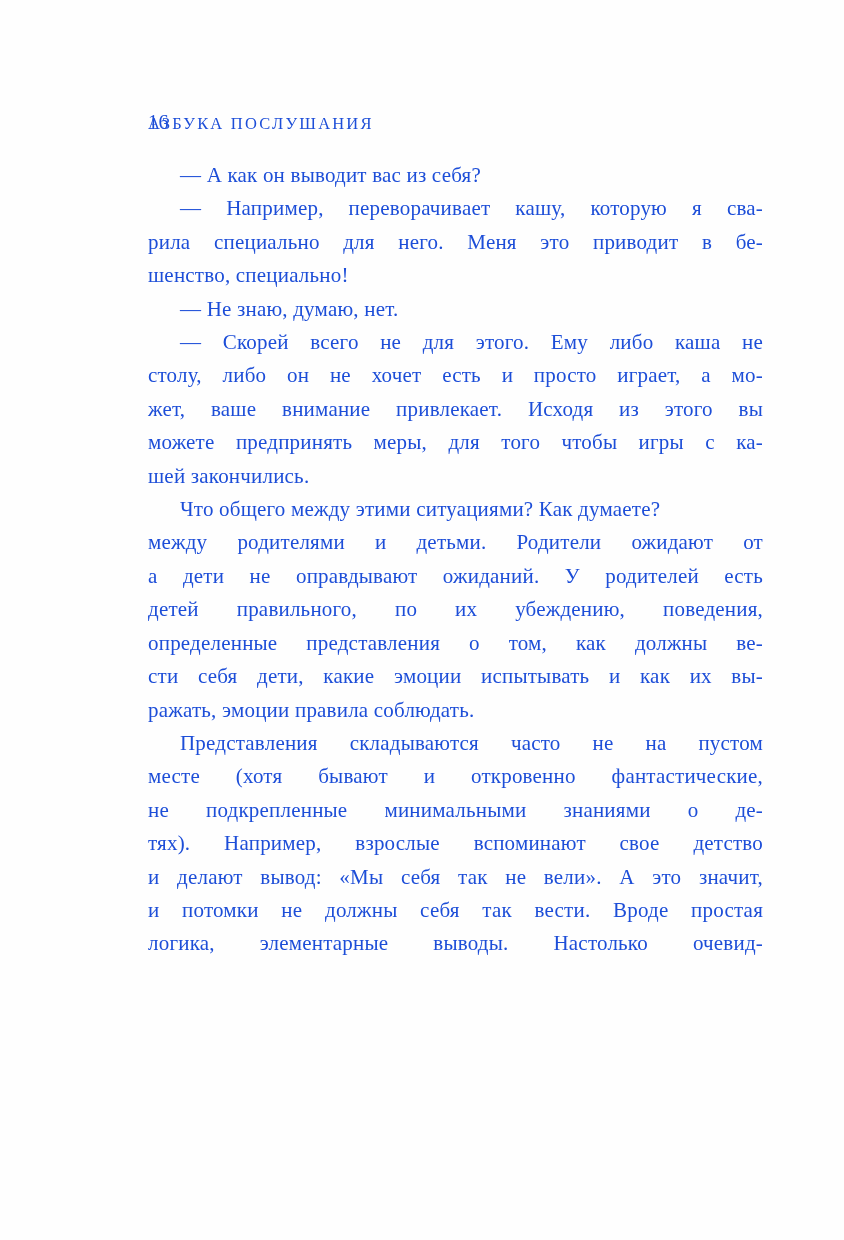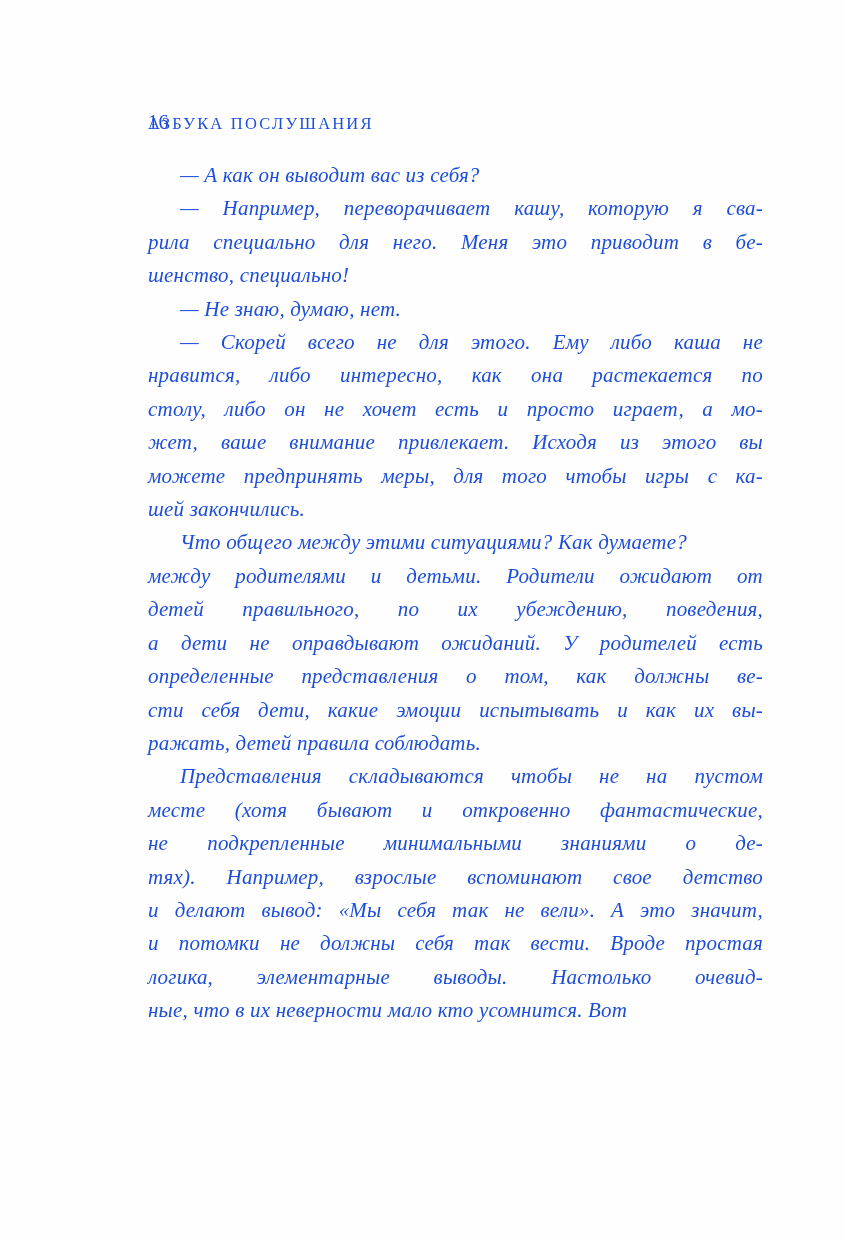--- a/index.html
+++ b/index.html
@@ -49,7 +49,6 @@
   .para {
     margin: 0;
     padding: 0;
-    font-style: italic;
   }
   .line {
     display: block;

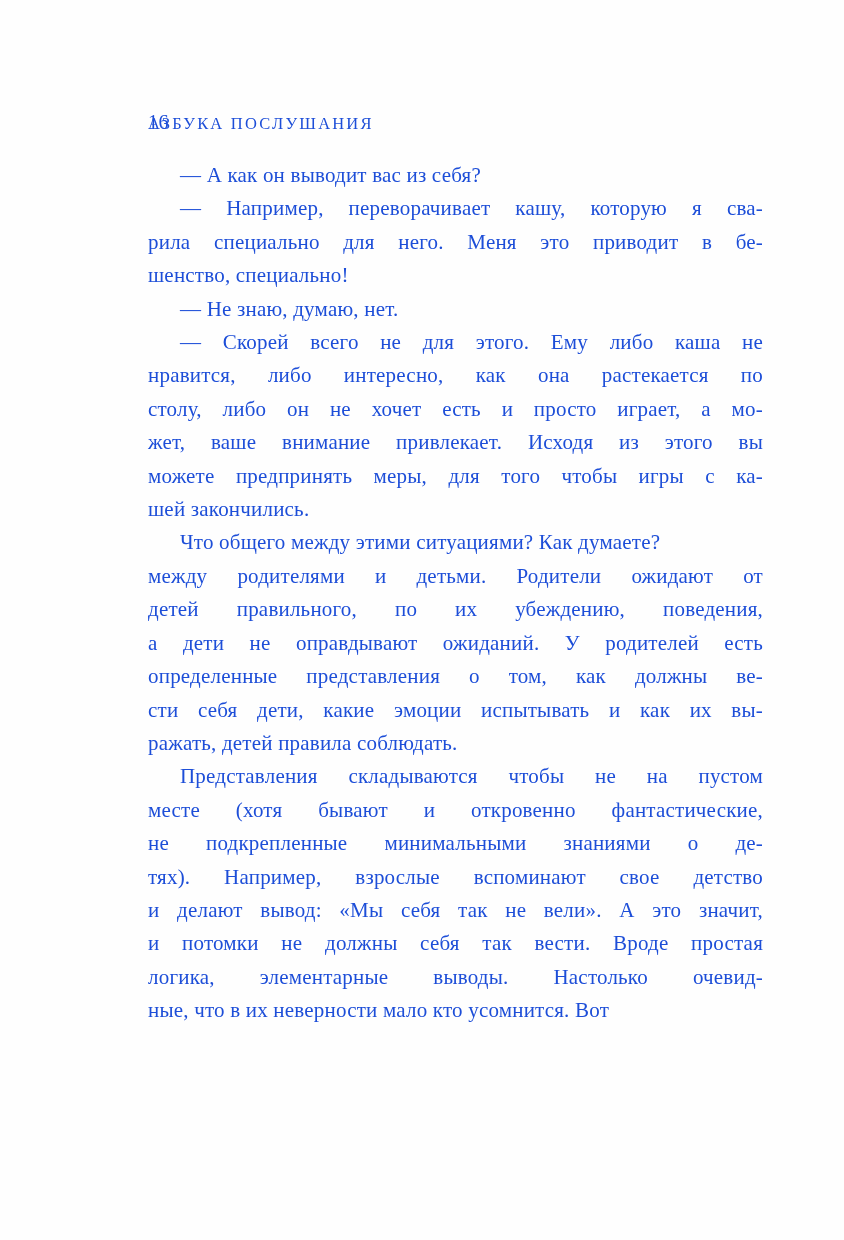--- a/index.html
+++ b/index.html
@@ -88,7 +88,6 @@
       </p>
       <p class="para">
         <span class="line first">— Скорей всего не для этого. Ему либо каша не</span>
-        <span class="line">нравится, либо интересно, как она растекается по</span>
         <span class="line">столу, либо он не хочет есть и просто играет, а мо-</span>
         <span class="line">жет, ваше внимание привлекает. Исходя из этого вы</span>
         <span class="line">можете предпринять меры, для того чтобы игры с ка-</span>

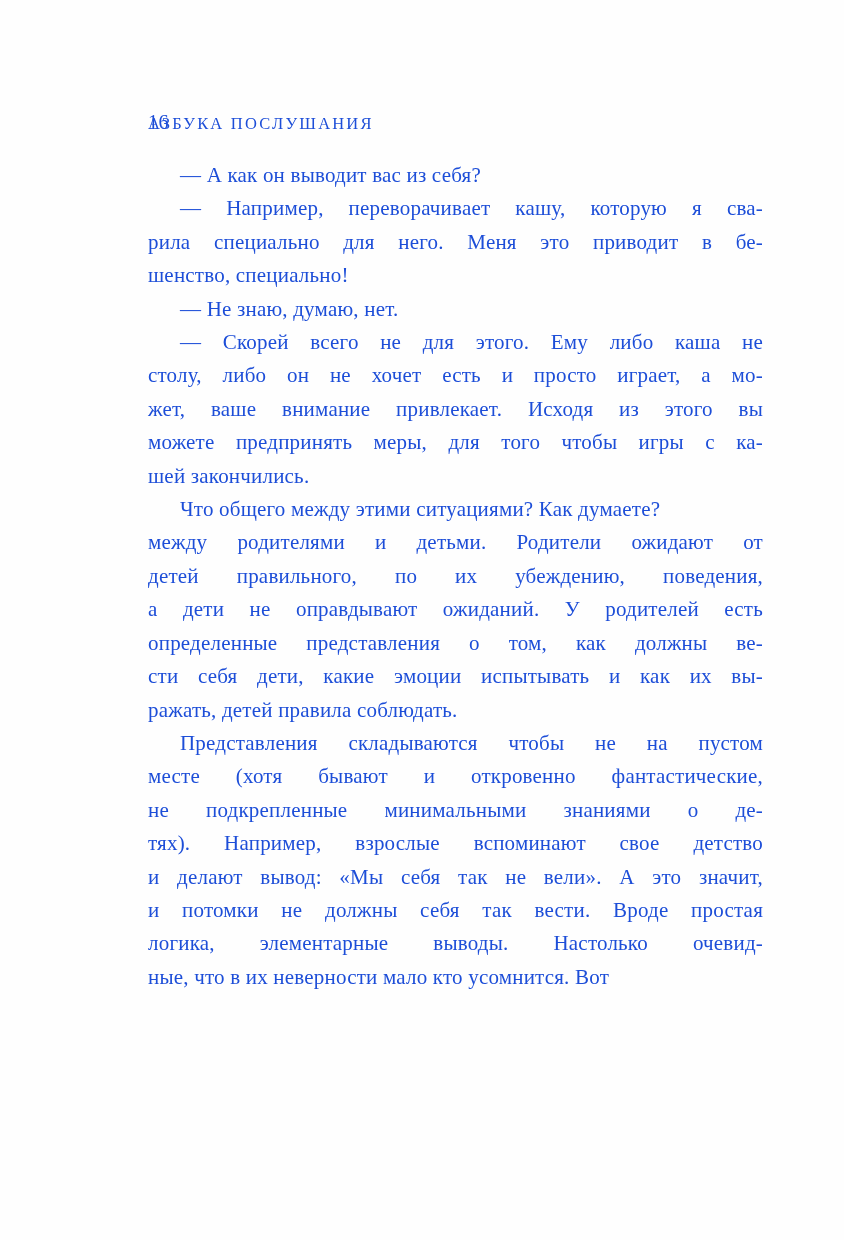--- a/index.html
+++ b/index.html
@@ -98,8 +98,8 @@
       </p>
       <p class="para">
         <span class="line">между родителями и детьми. Родители ожидают от</span>
+        <span class="line">а дети не оправдывают ожиданий. У родителей есть</span>
         <span class="line">детей правильного, по их убеждению, поведения,</span>
-        <span class="line">а дети не оправдывают ожиданий. У родителей есть</span>
         <span class="line">определенные представления о том, как должны ве-</span>
         <span class="line">сти себя дети, какие эмоции испытывать и как их вы-</span>
         <span class="line last">ражать, детей правила соблюдать.</span>

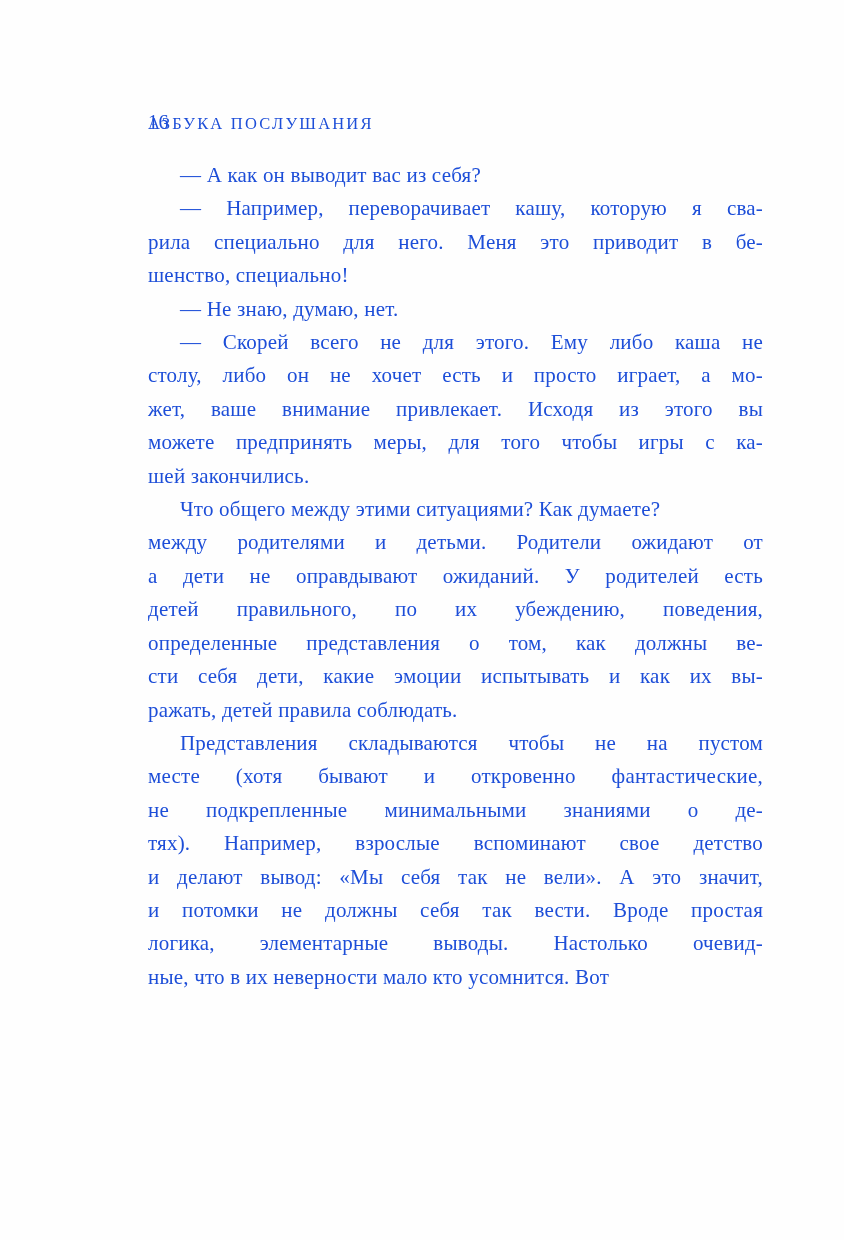--- a/index.html
+++ b/index.html
@@ -102,7 +102,7 @@
         <span class="line">детей правильного, по их убеждению, поведения,</span>
         <span class="line">определенные представления о том, как должны ве-</span>
         <span class="line">сти себя дети, какие эмоции испытывать и как их вы-</span>
-        <span class="line last">ражать, детей правила соблюдать.</span>
+        <span class="line last">ражать, эмоции правила соблюдать.</span>
       </p>
       <p class="para">
         <span class="line first">Представления складываются чтобы не на пустом</span>

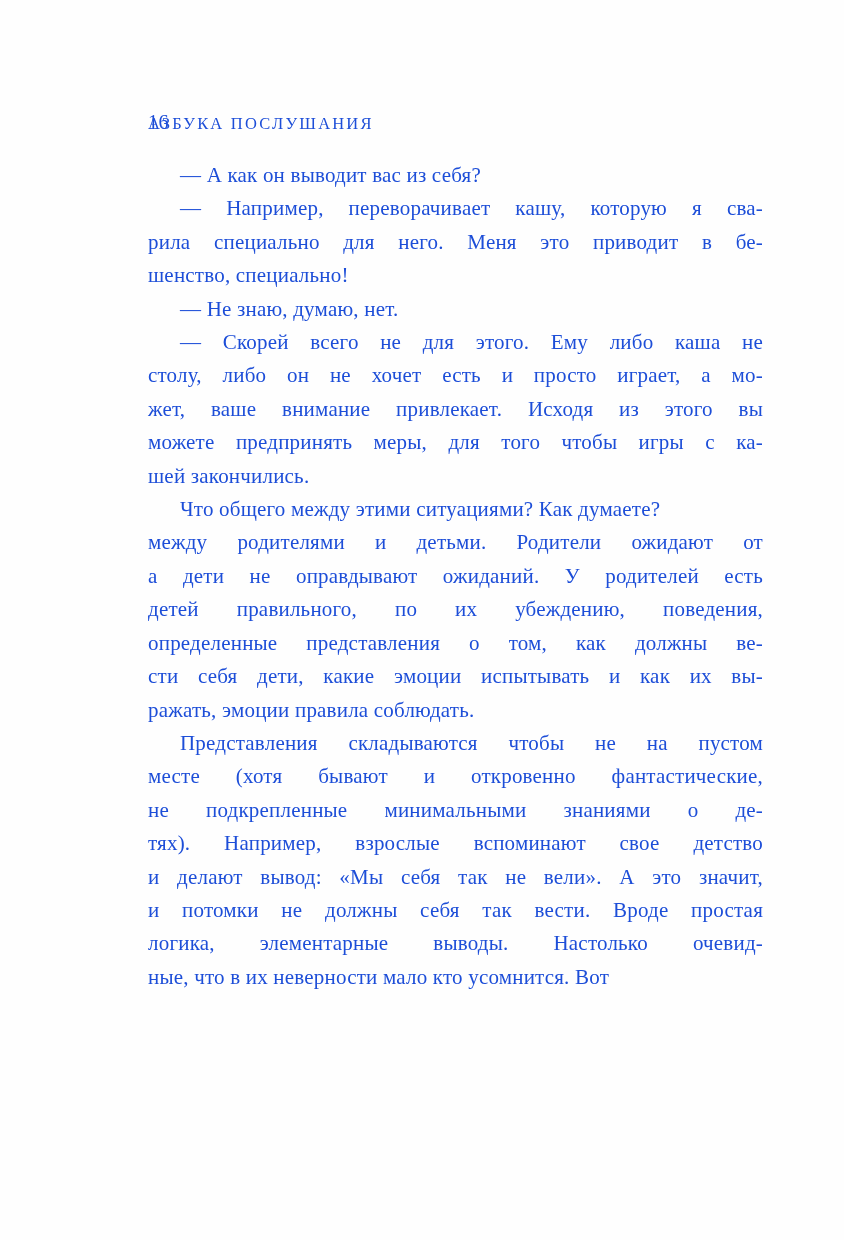--- a/index.html
+++ b/index.html
@@ -105,7 +105,7 @@
         <span class="line last">ражать, эмоции правила соблюдать.</span>
       </p>
       <p class="para">
-        <span class="line first">Представления складываются чтобы не на пустом</span>
+        <span class="line first">Представления складываются часто не на пустом</span>
         <span class="line">месте (хотя бывают и откровенно фантастические,</span>
         <span class="line">не подкрепленные минимальными знаниями о де-</span>
         <span class="line">тях). Например, взрослые вспоминают свое детство</span>

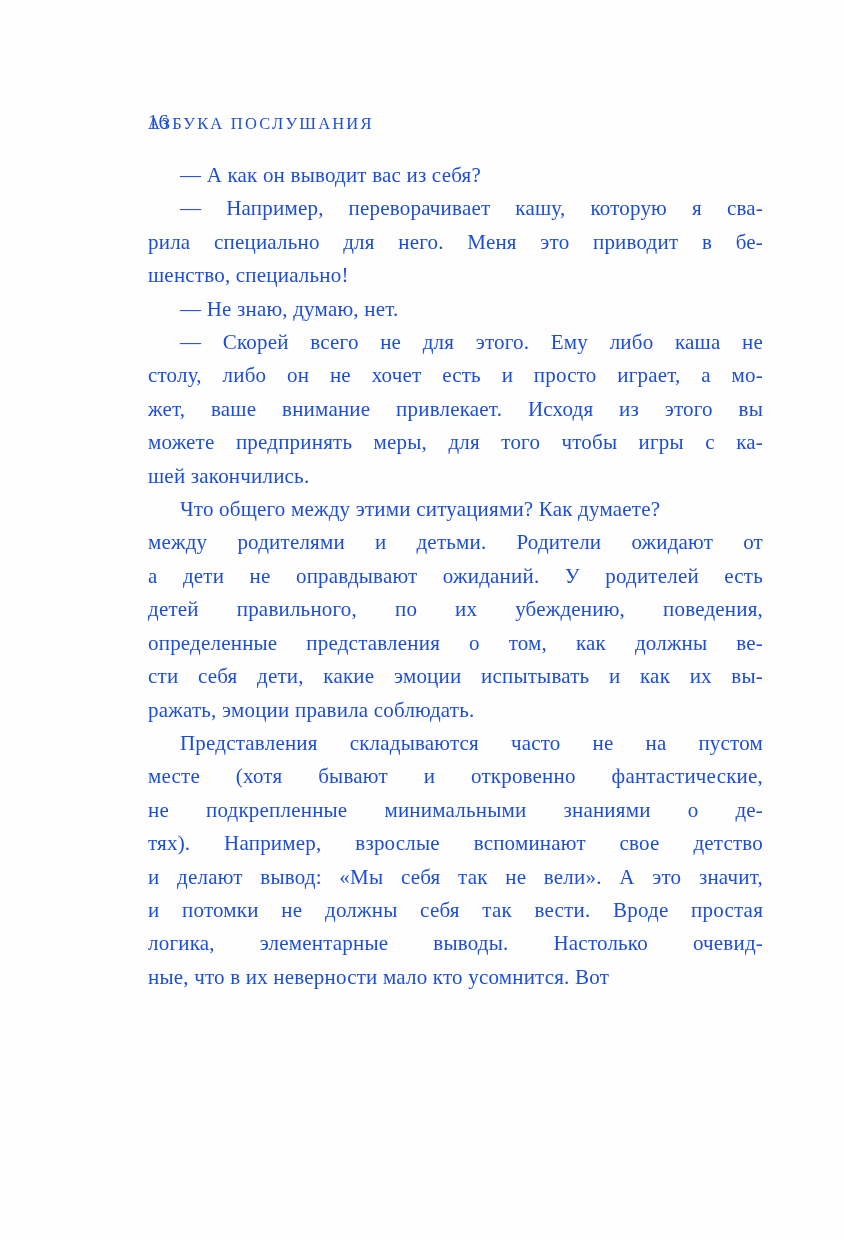--- a/index.html
+++ b/index.html
@@ -112,7 +112,6 @@
         <span class="line">и делают вывод: «Мы себя так не вели». А это значит,</span>
         <span class="line">и потомки не должны себя так вести. Вроде простая</span>
         <span class="line">логика, элементарные выводы. Настолько очевид-</span>
-        <span class="line last">ные, что в их неверности мало кто усомнится. Вот</span>
       </p>
     </main>
 

